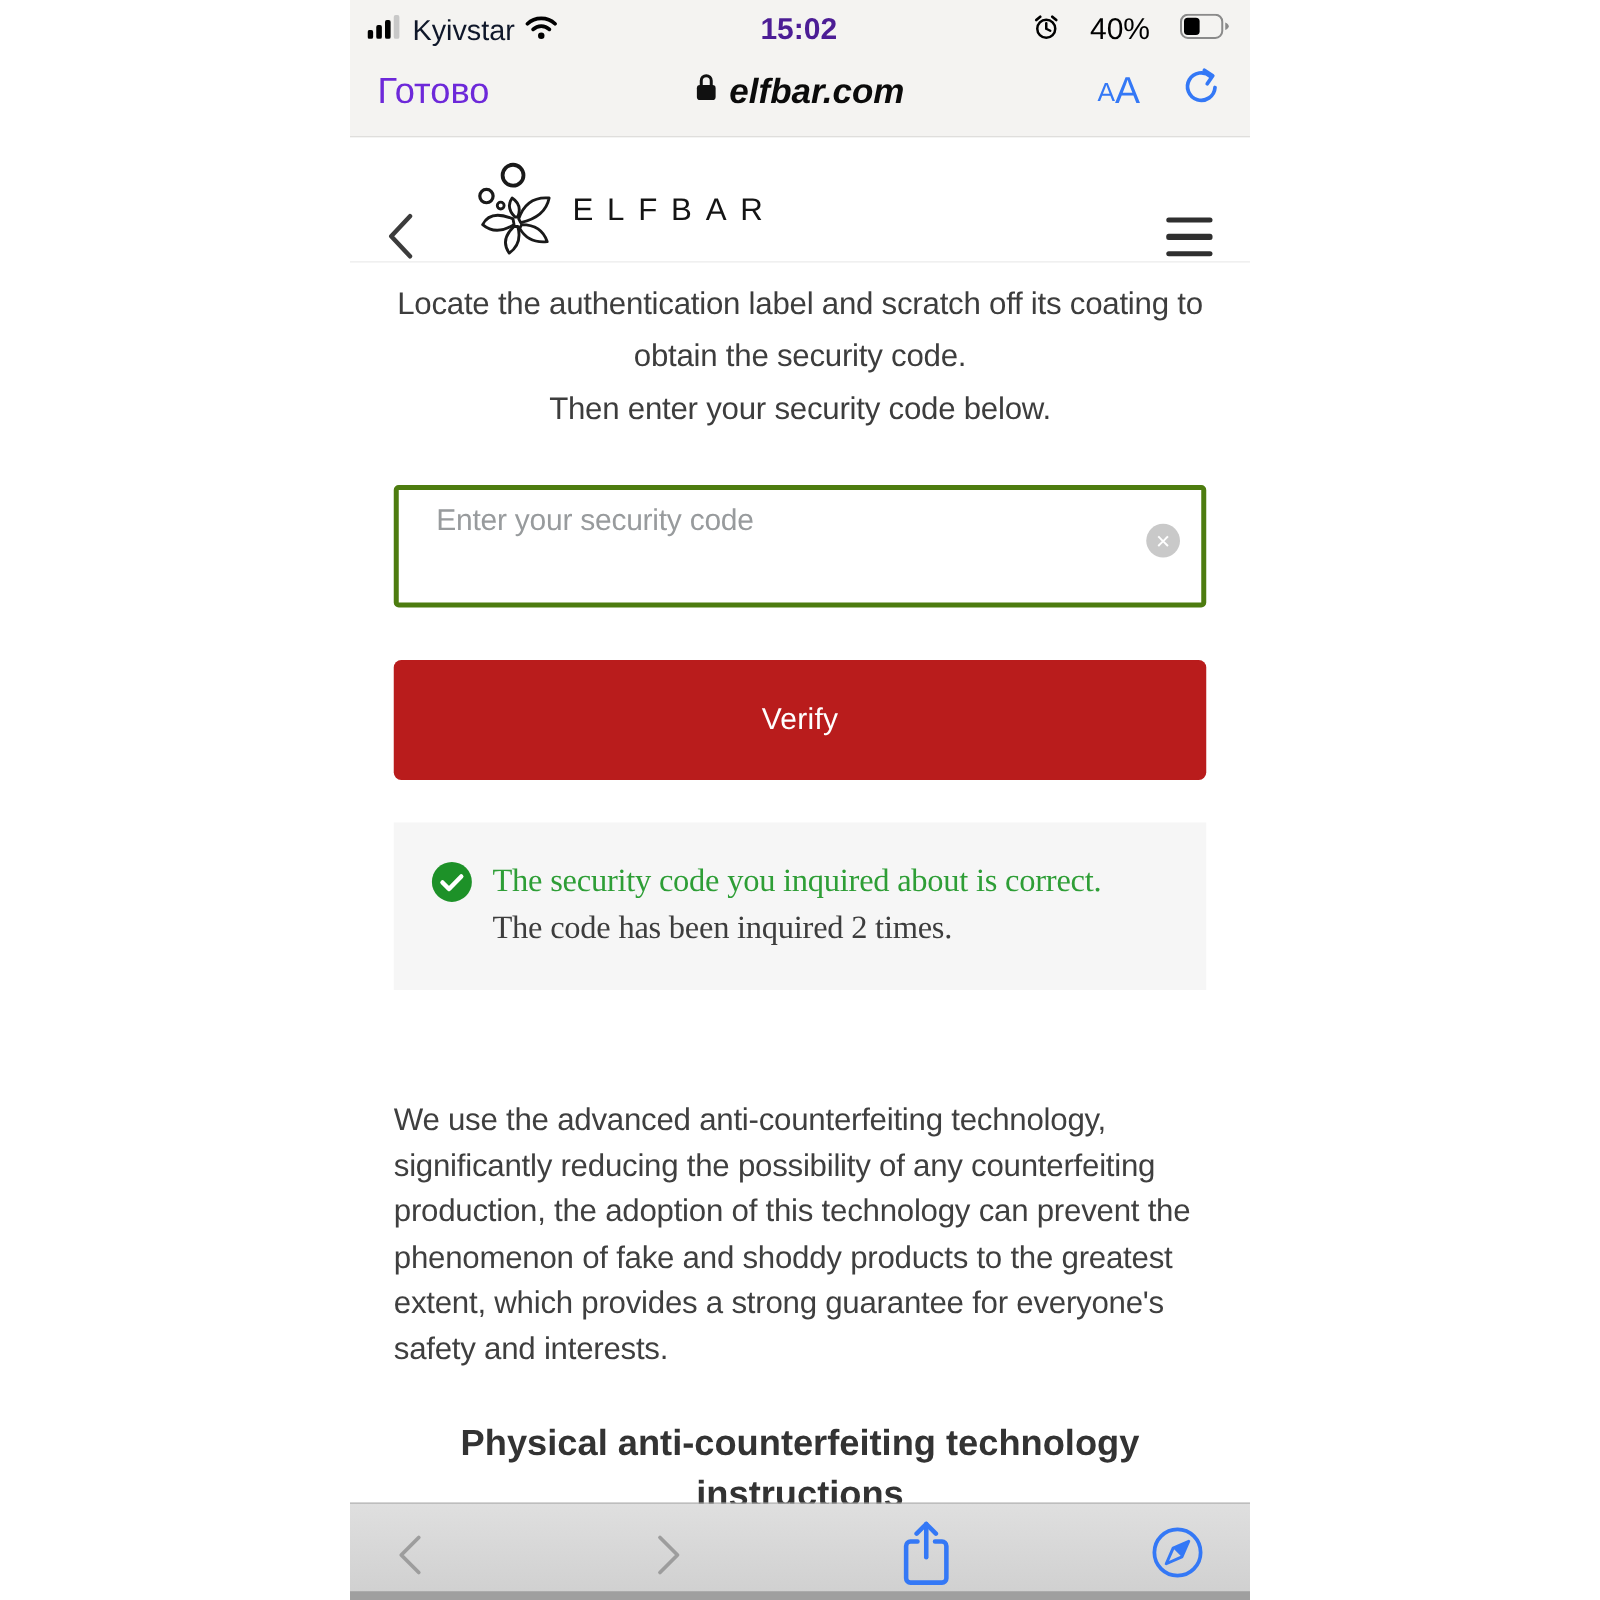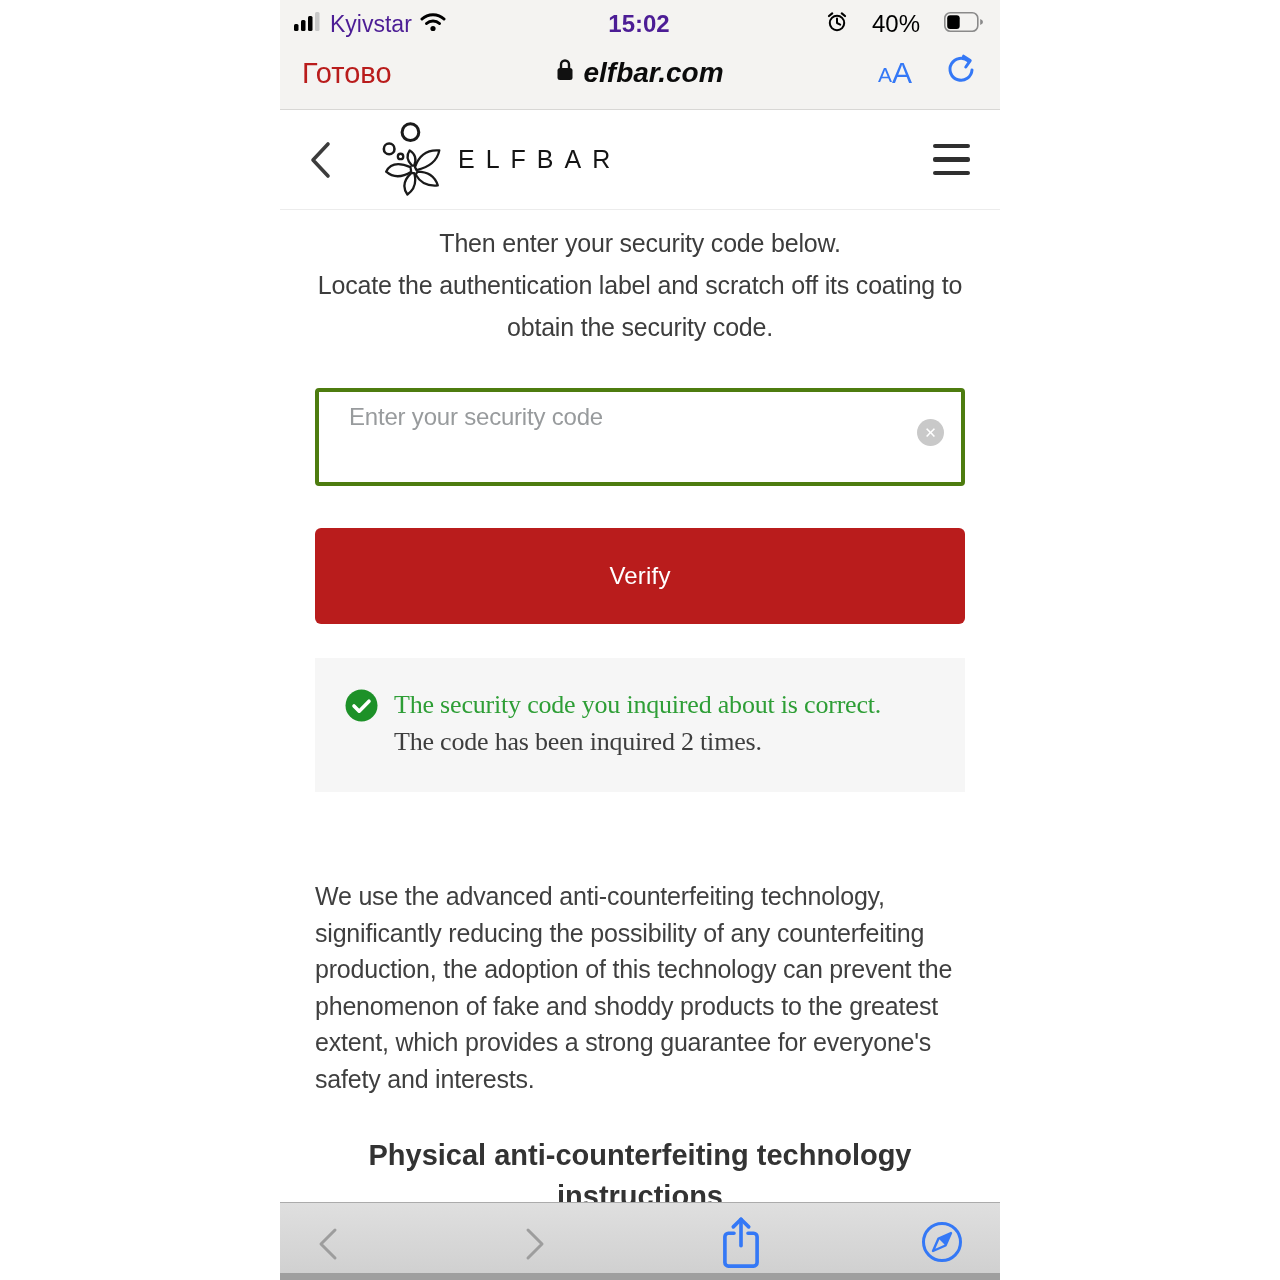--- a/index.html
+++ b/index.html
@@ -12,7 +12,7 @@
   .chrome { background:#f4f3f1; border-bottom:1px solid #d8d7d5; height:110px; }
   .status-row { display:flex; align-items:center; height:42px; padding:6px 16px 0 14px; }
   .status-left { flex:1; display:flex; align-items:center; gap:8px; }
-  .carrier { font-size:23px; color:#4c1d95; }
+  .carrier { font-size:23px; color:#0f172a; }
   .status-time { font-size:24px; font-weight:700; color:#4c1d95; }
   .status-right { flex:1; display:flex; justify-content:flex-end; align-items:center; gap:24px; }
   .battery-pct { font-size:24px; color:#000; }

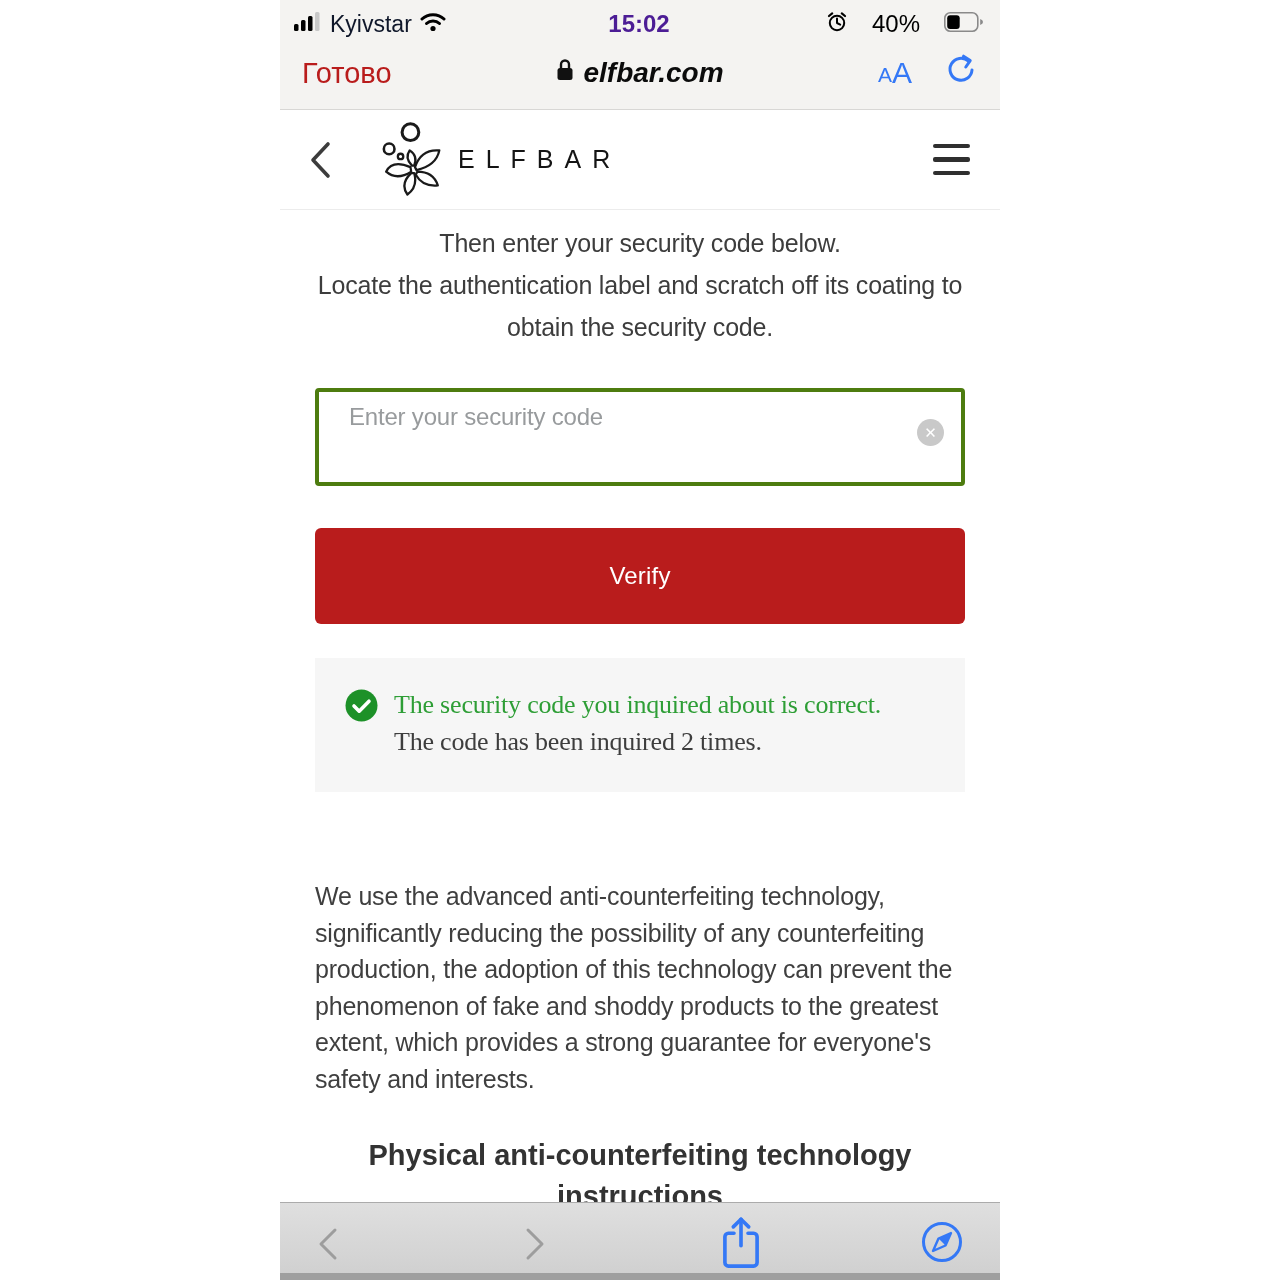--- a/index.html
+++ b/index.html
@@ -18,7 +18,7 @@
   .battery-pct { font-size:24px; color:#000; }
 
   .url-row { display:flex; align-items:center; height:62px; padding:0 22px; }
-  .done-btn { flex:1; color:#b91c1c; font-size:29px; }
+  .done-btn { flex:1; color:#6d28d9; font-size:29px; }
   .url-center { display:flex; align-items:center; gap:9px; font-size:28px; font-weight:700; color:#0b0b0b;font-style:italic; }
   .url-right { flex:1; display:flex; justify-content:flex-end; align-items:center; gap:32px; }
   .aa-btn { color:#3478f6; display:flex; align-items:flex-end; }

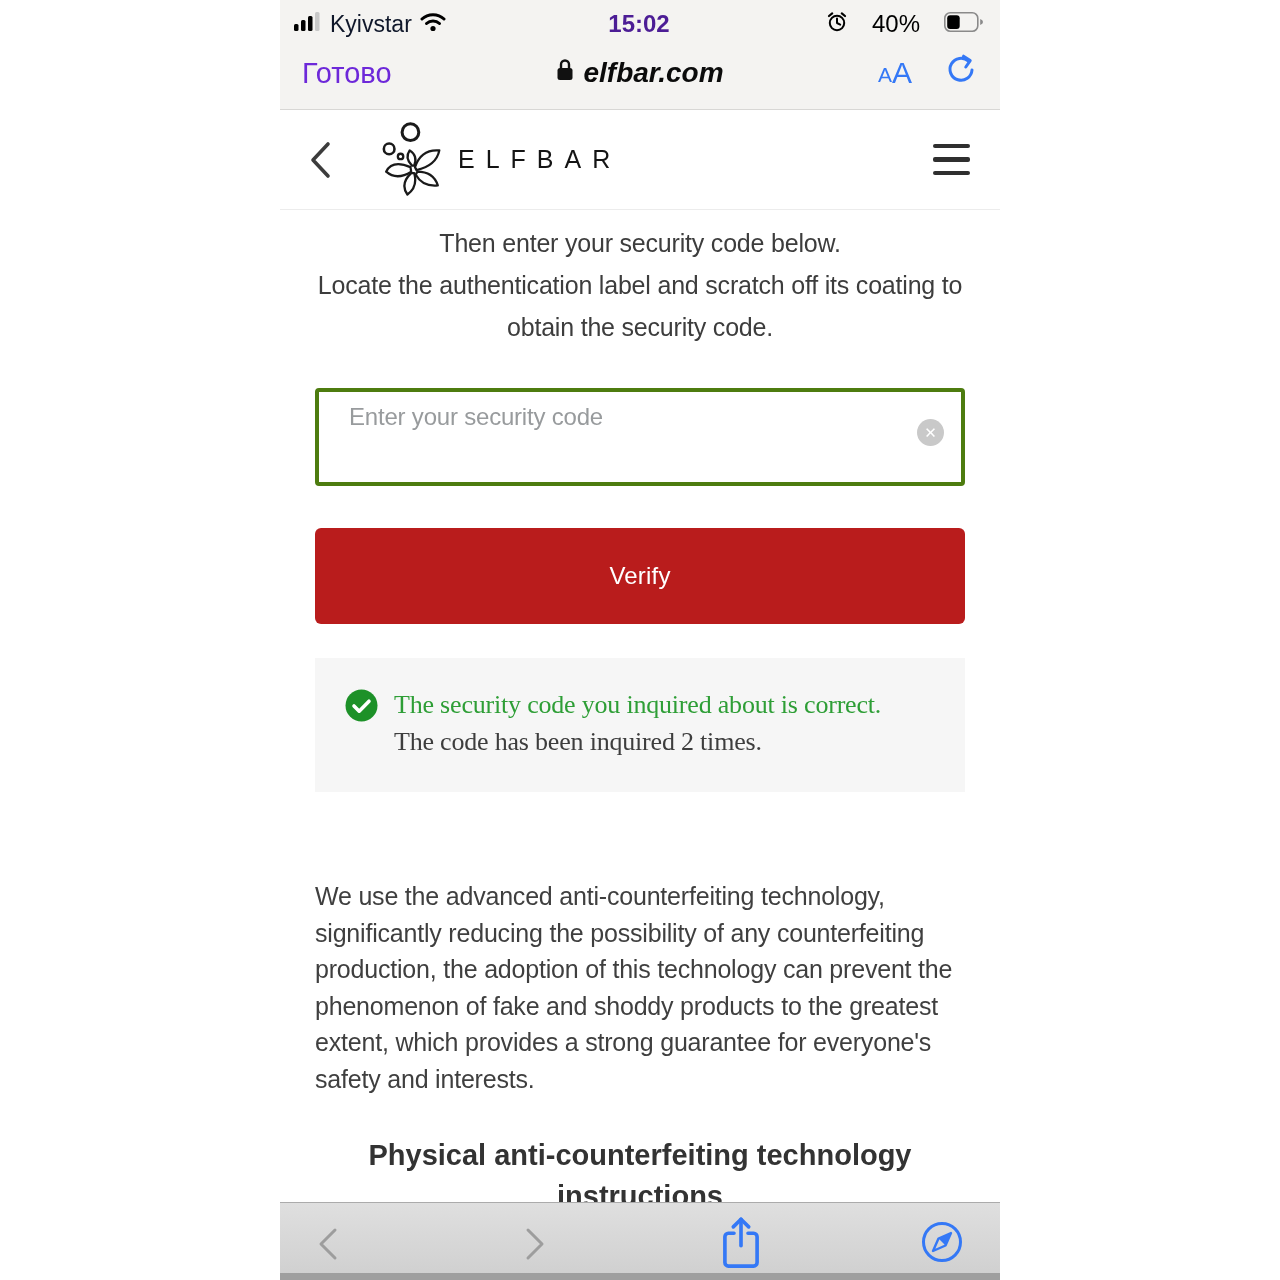--- a/index.html
+++ b/index.html
@@ -27,7 +27,7 @@
 
   
   .site-header { height:100px; background:#fff; border-bottom:1px solid #ececec;
-    display:flex; align-items:center; padding:0 28px; }
+    display:flex; align-items:flex-end; padding:0 28px; }
   .back-btn { width:46px; display:flex; align-items:center; }
   .logo { flex:1; display:flex; align-items:center; margin-left:22px; }
   .brand { font-size:25px; letter-spacing:11px; color:#141414; margin-left:4px; }

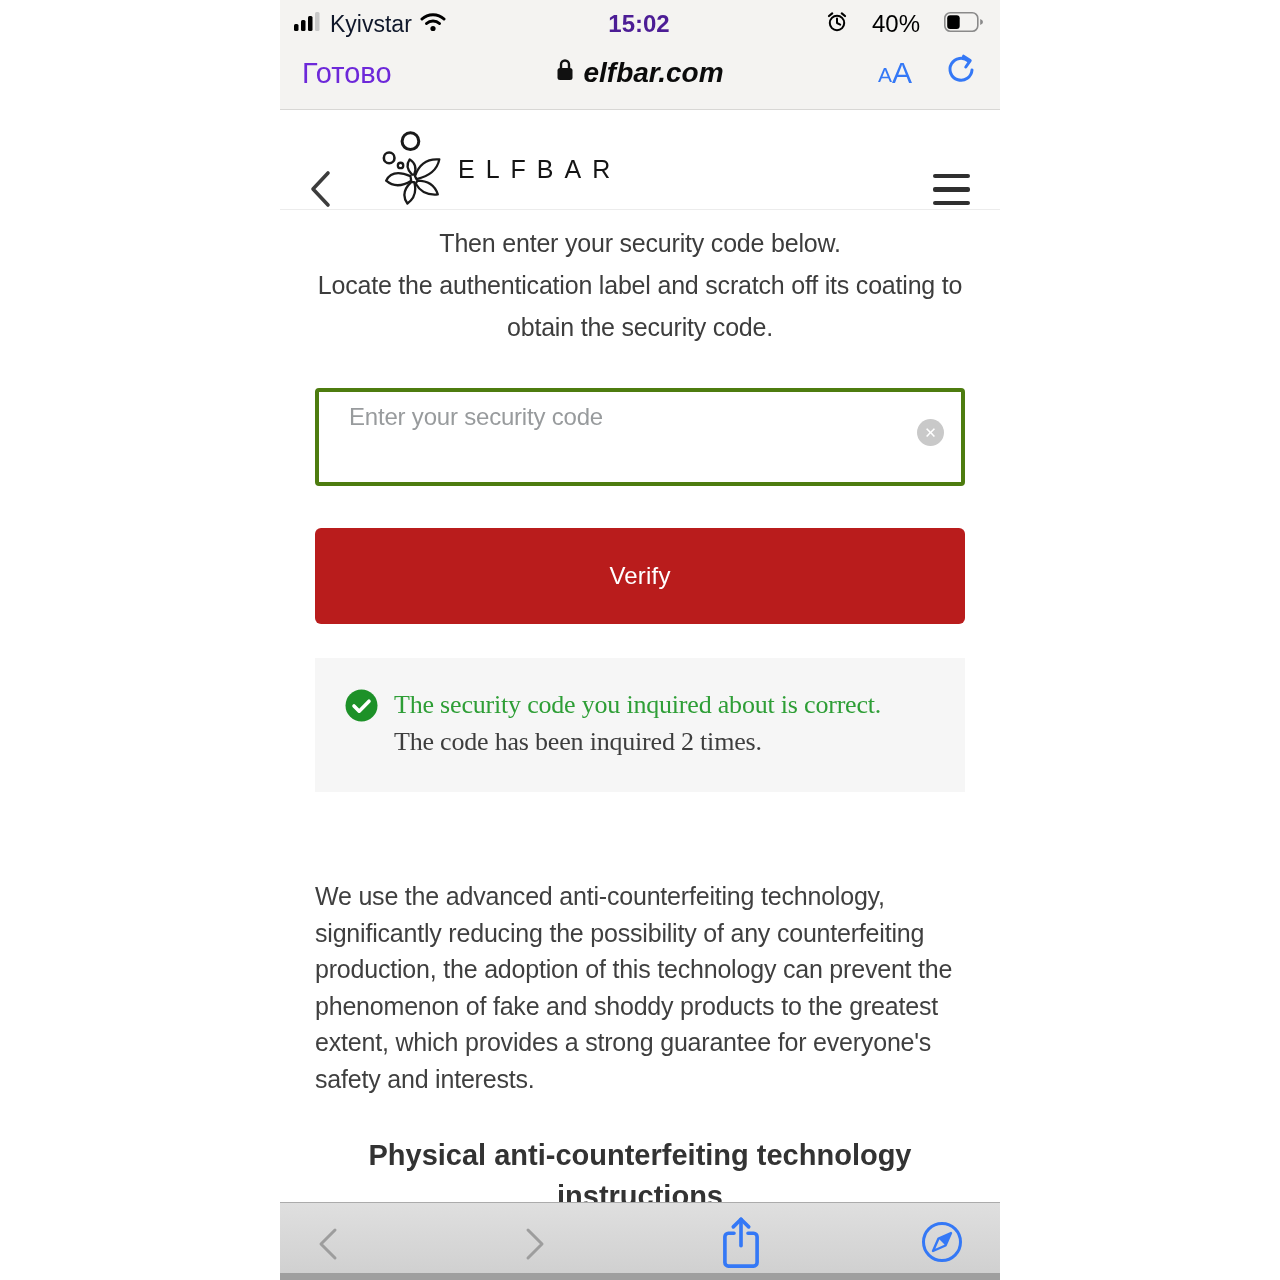--- a/index.html
+++ b/index.html
@@ -178,8 +178,8 @@
   <div class="content">
 
     <div class="instructions">
+      <p>Locate the authentication label and scratch off its coating to obtain the security code.</p>
       <p>Then enter your security code below.</p>
-      <p>Locate the authentication label and scratch off its coating to obtain the security code.</p>
     </div>
 
     <div class="input-wrap">

